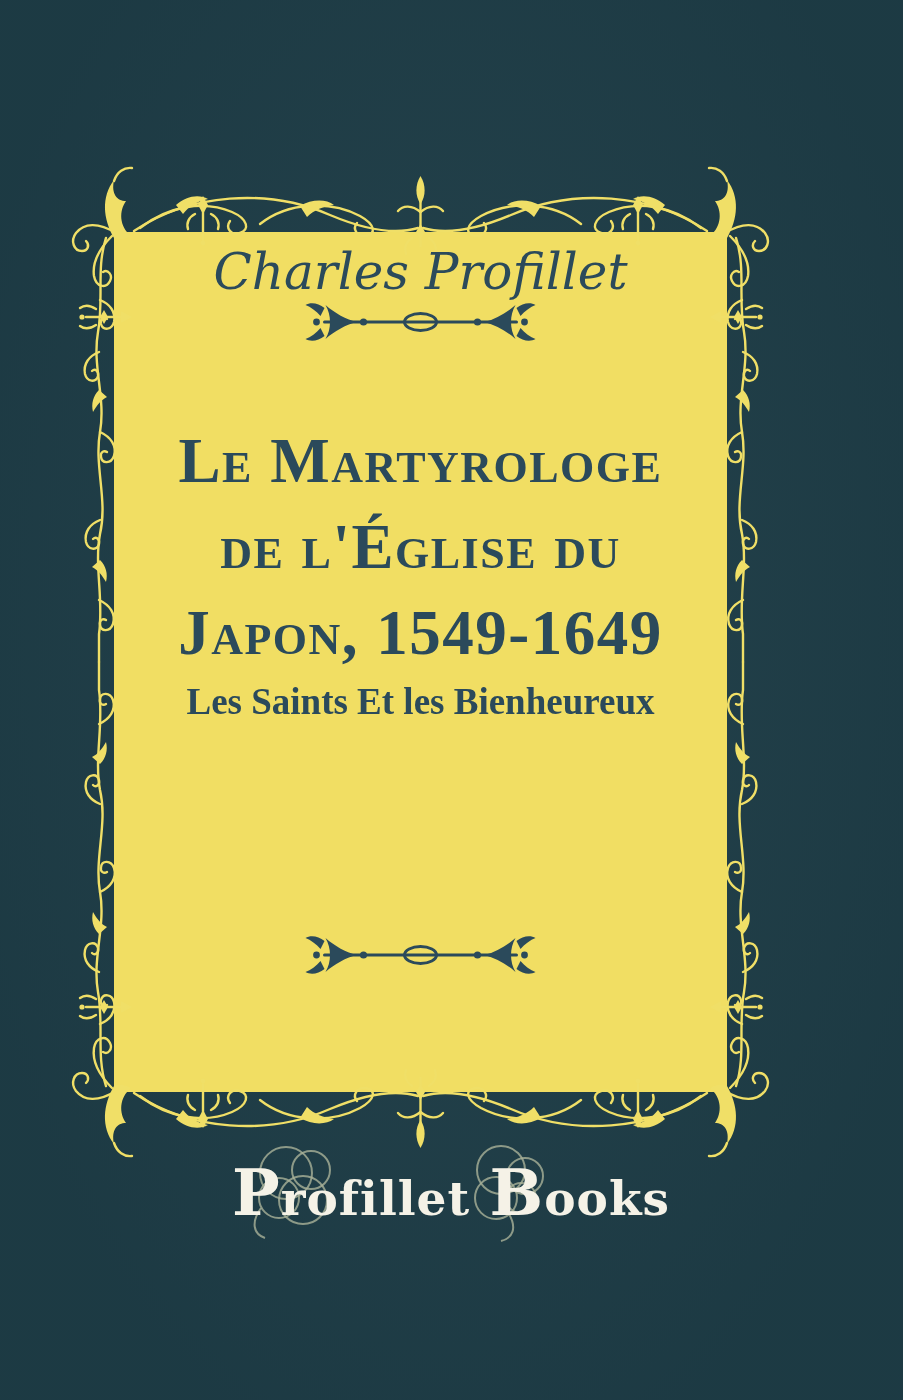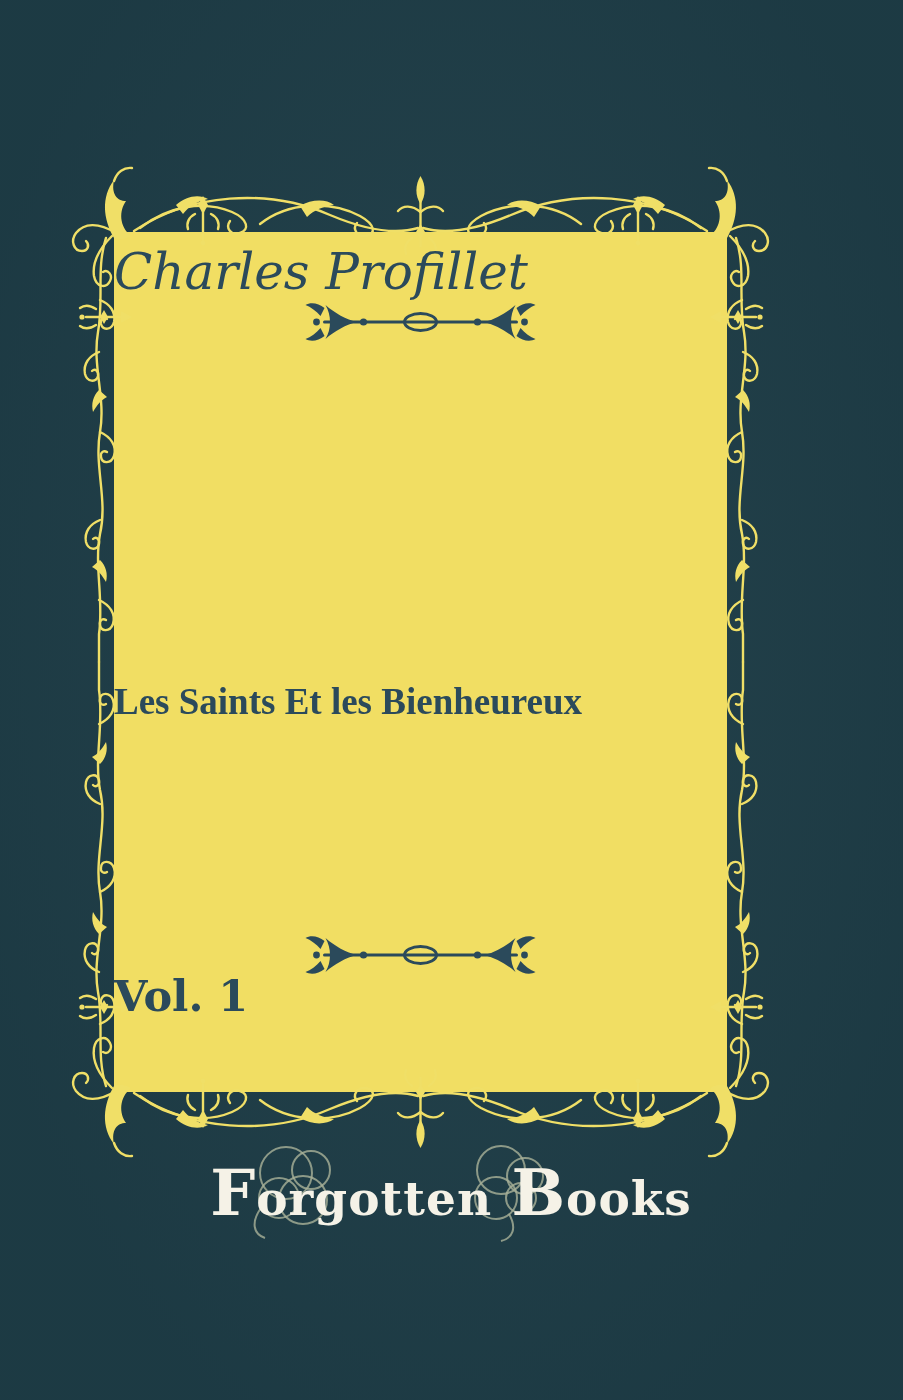--- a/index.html
+++ b/index.html
@@ -20,7 +20,7 @@
   .div-s{stroke:#2b4a5b;fill:none;stroke-width:3;stroke-linecap:round;}
   .div-f{fill:#2b4a5b;stroke:none;}
   .frame-svg{position:absolute;left:0;top:0;pointer-events:none;}
-  .txt{position:absolute;left:114px;width:613px;text-align:left;color:#2b4a5b;}
+  .txt{position:absolute;left:114px;width:613px;text-align:center;color:#2b4a5b;}
   #author{top:236px;font-size:50px;line-height:72px;font-style:italic;font-family:"DejaVu Serif",serif;}
   #title{top:418px;font-size:63px;line-height:86px;font-variant:small-caps;letter-spacing:1.5px;font-weight:600;}
   #title .tline{display:block;}

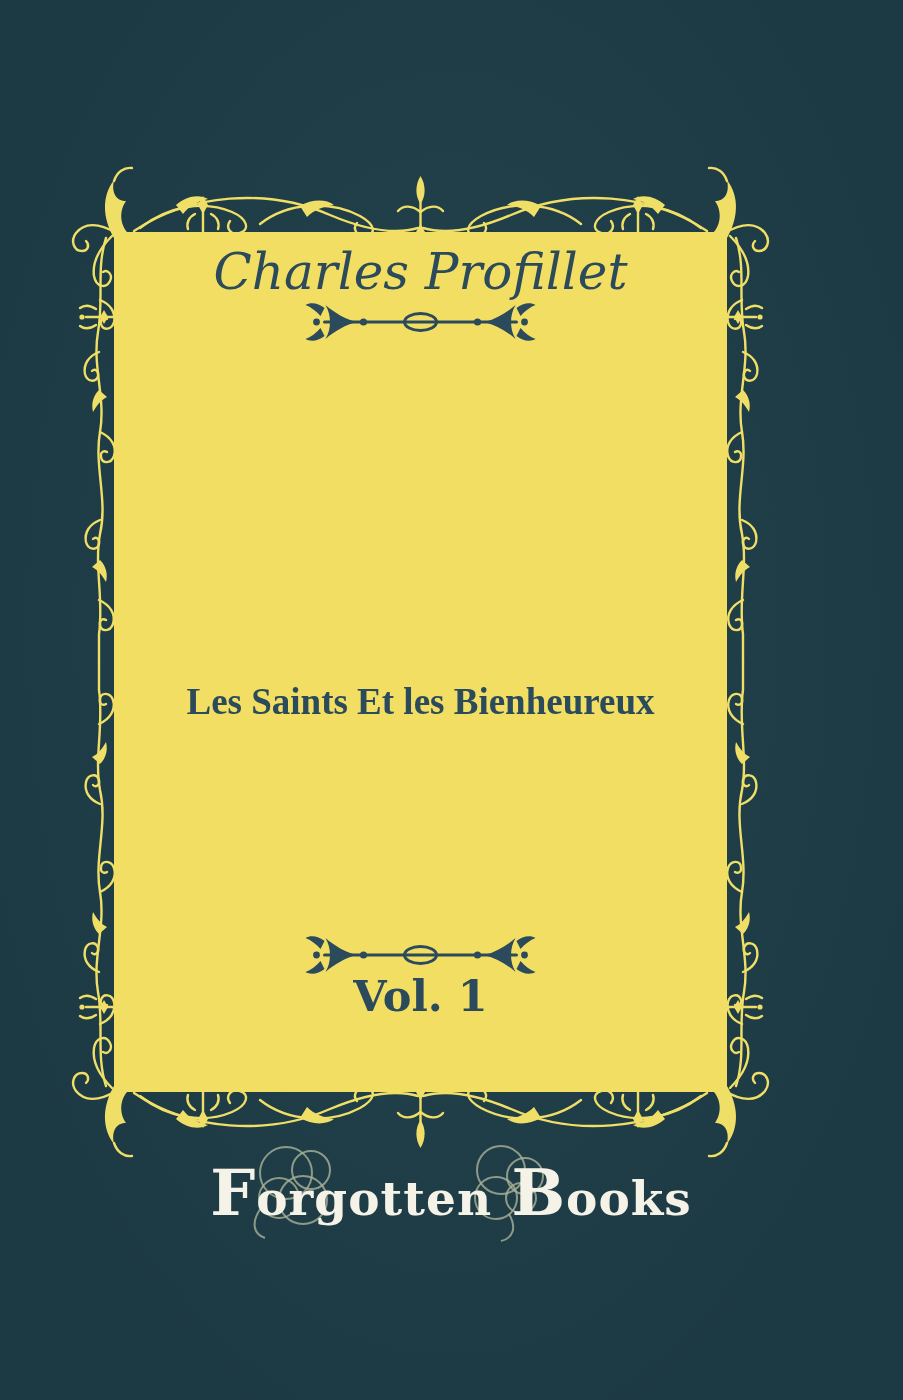--- a/index.html
+++ b/index.html
@@ -124,6 +124,11 @@
     </g>
   </svg>
 
+  <div id="title" class="txt">
+    <span class="tline">Le Martyrologe</span>
+    <span class="tline">de l'Église du</span>
+    <span class="tline">Japon, 1549-1649</span>
+  </div>
 
   <div id="subtitle" class="txt">Les Saints Et les Bienheureux</div>
 

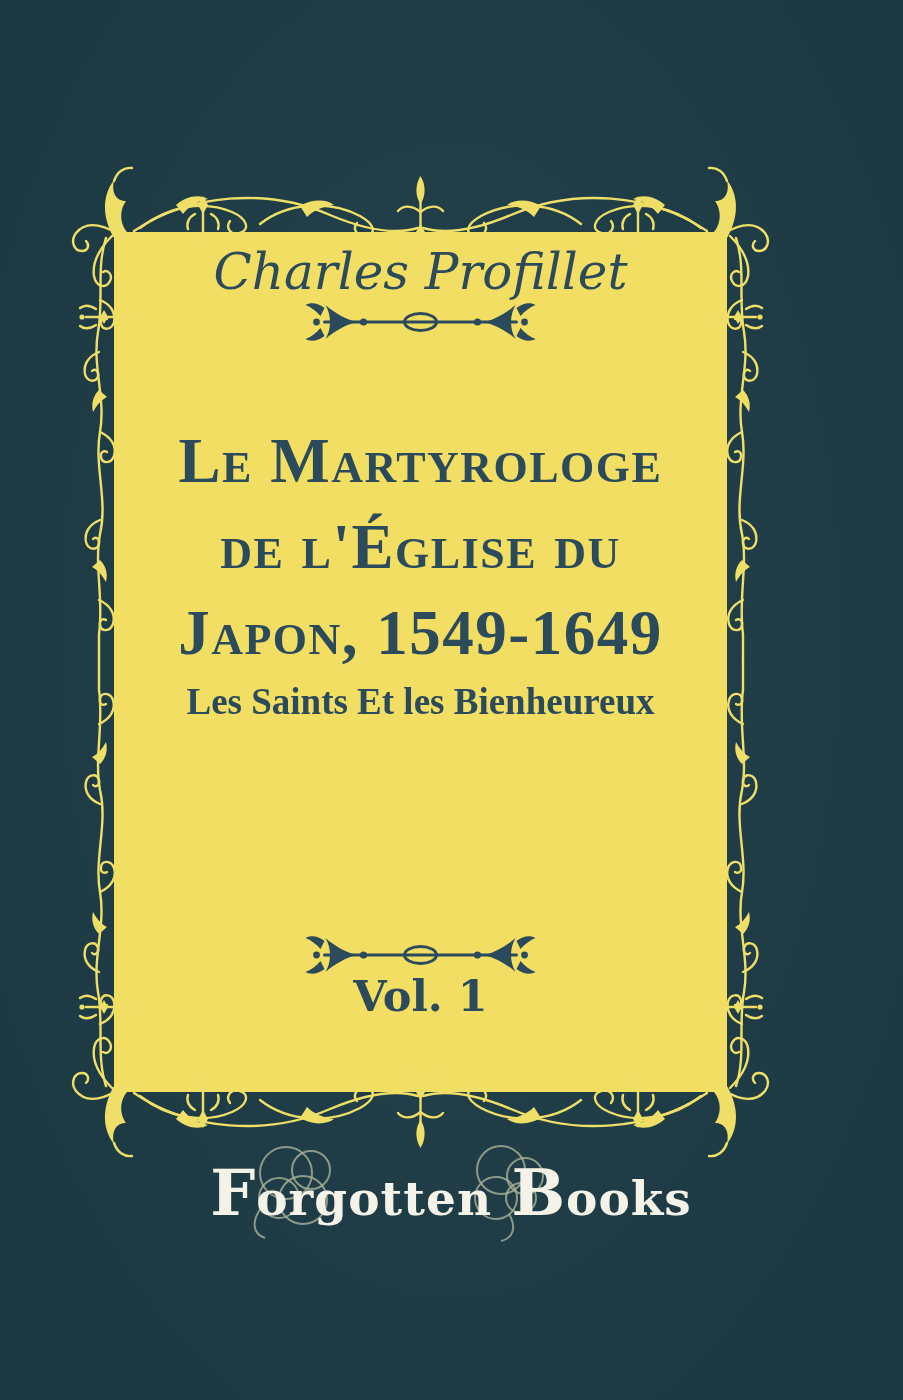--- a/index.html
+++ b/index.html
@@ -136,7 +136,6 @@
     <use href="#divider-g"></use>
   </svg>
 
-  <div id="volume" class="txt">Vol. 1</div>
 
   <div id="logo">
     <svg id="logo-flourish" width="520" height="110" viewBox="0 0 520 110" aria-hidden="true">

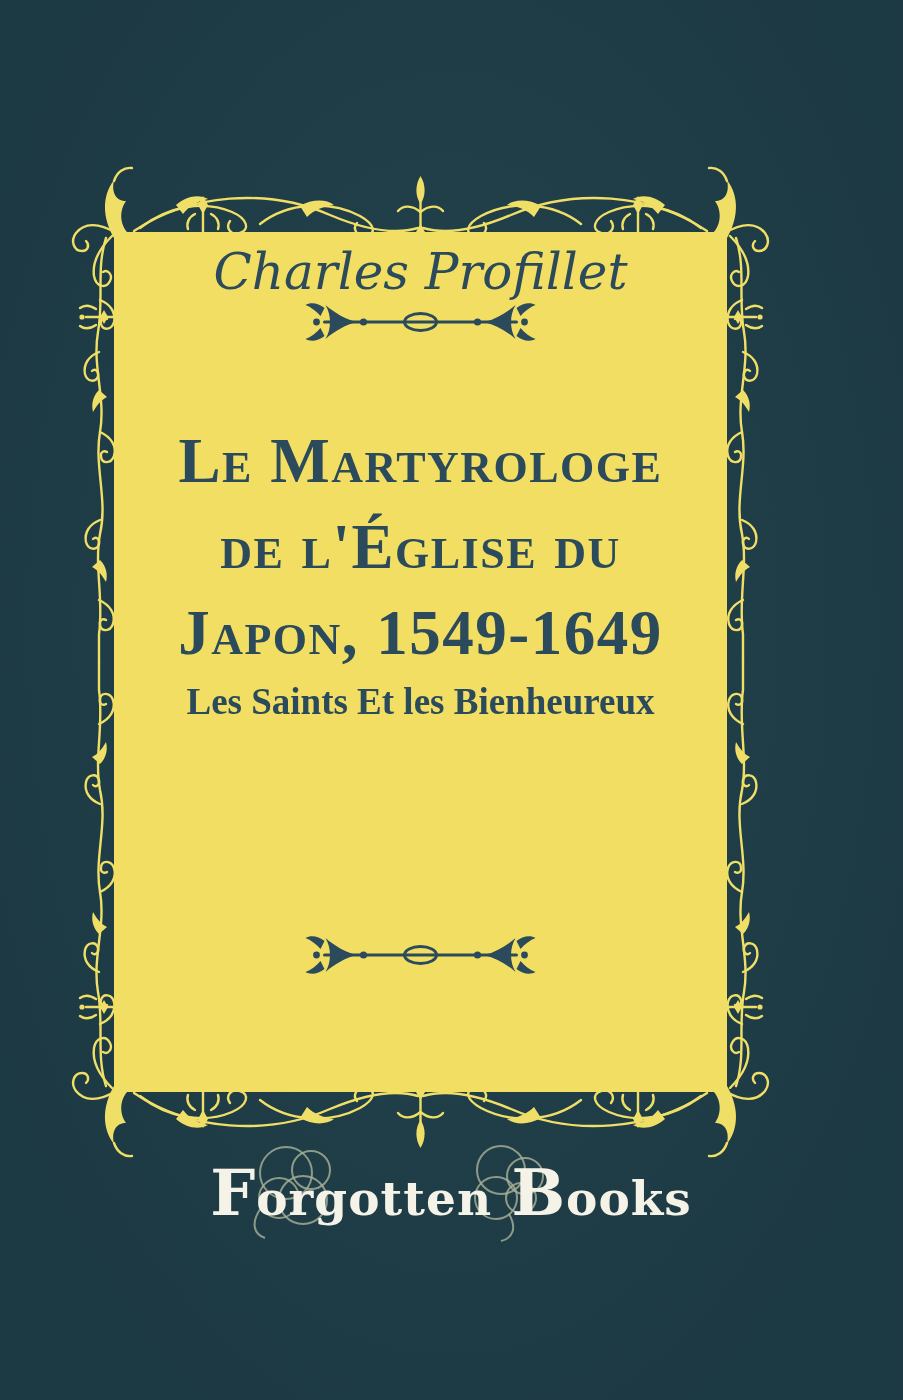--- a/index.html
+++ b/index.html
@@ -153,7 +153,7 @@
       </g>
     </svg>
     <span id="logo-text">
-      <span class="word">Forgotten</span>
+      <span class="word">Profillet</span>
       <span class="word">Books</span>
     </span>
   </div>

